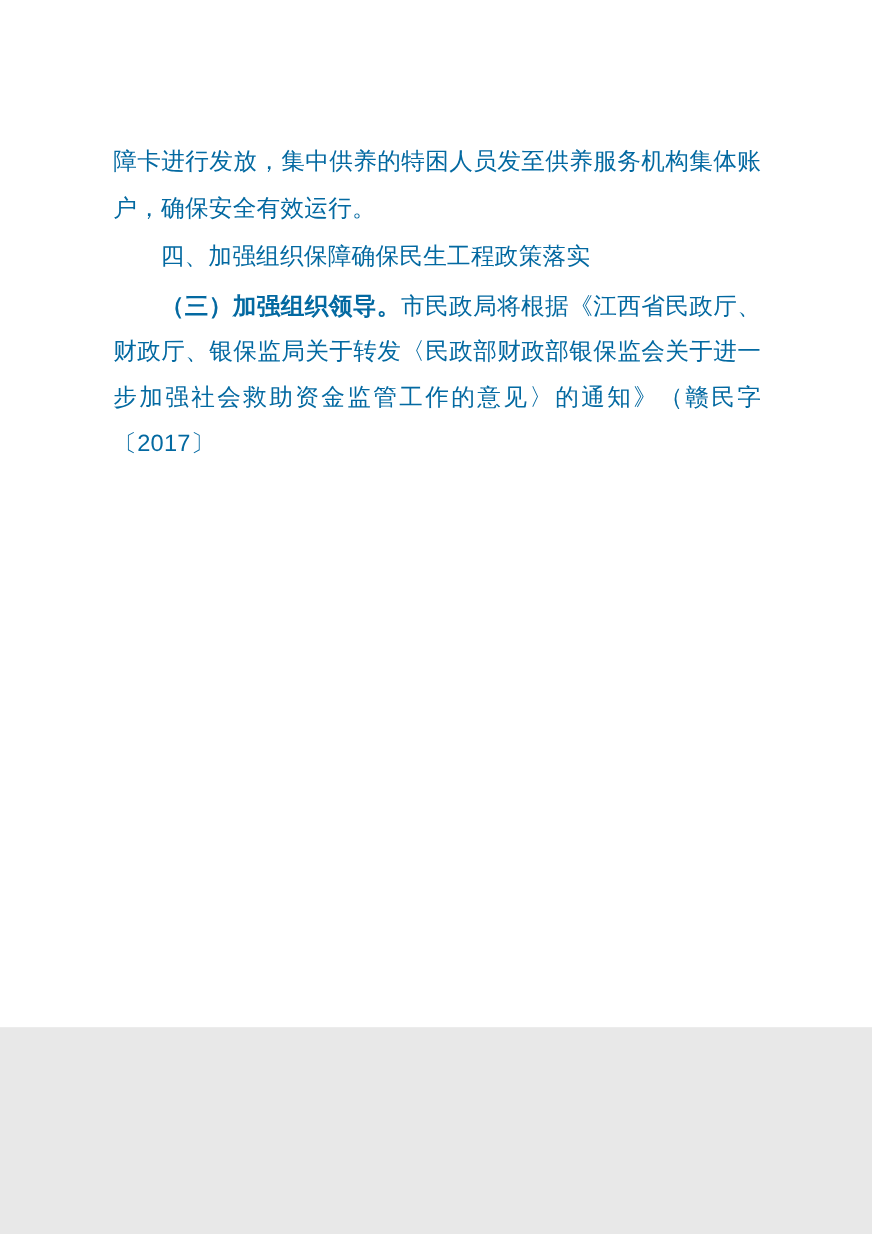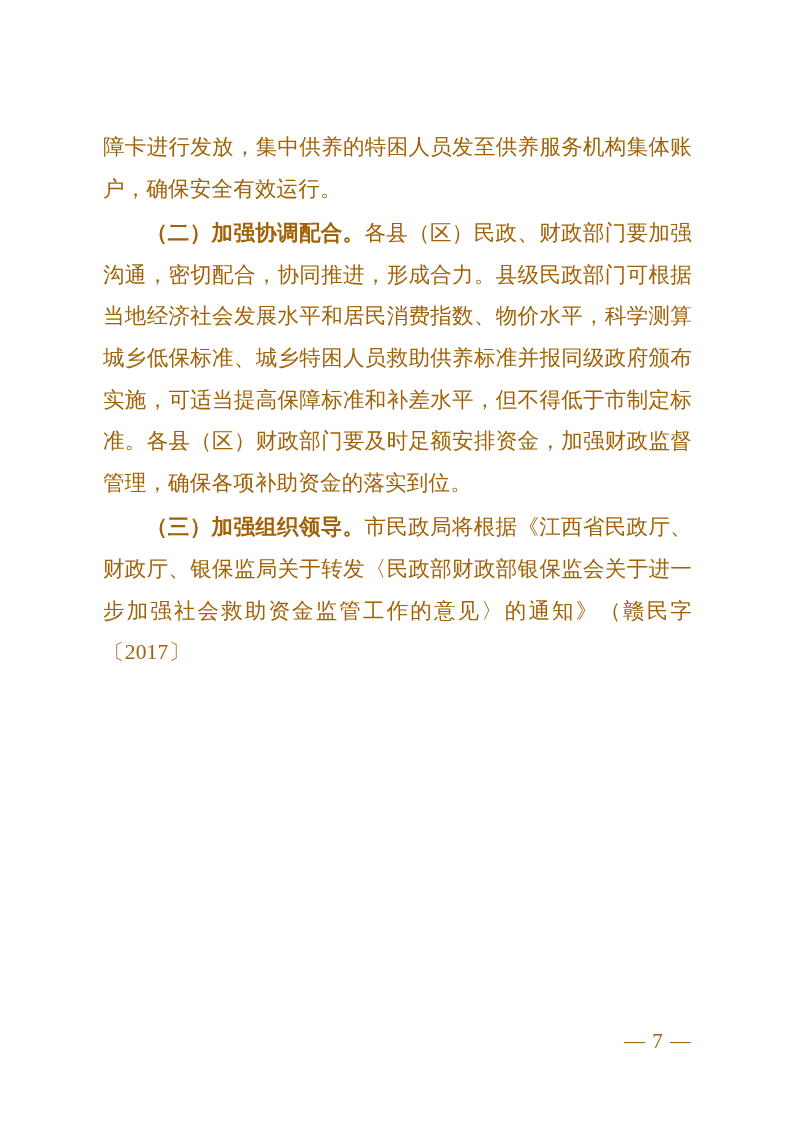--- a/index.html
+++ b/index.html
@@ -10,12 +10,12 @@
   .sheet {
     position: relative;
     width: 793px;
-    height: 1122px;
+    height: 934px;
     margin: 0 auto;
     background: #ffffff;
     overflow: hidden;
-    font-family: Liberation Serif, serif;
-    color: #a16207;
+    font-family: Liberation Sans, sans-serif;
+    color: #0369a1;
   }
   .doc-body {
     position: absolute;

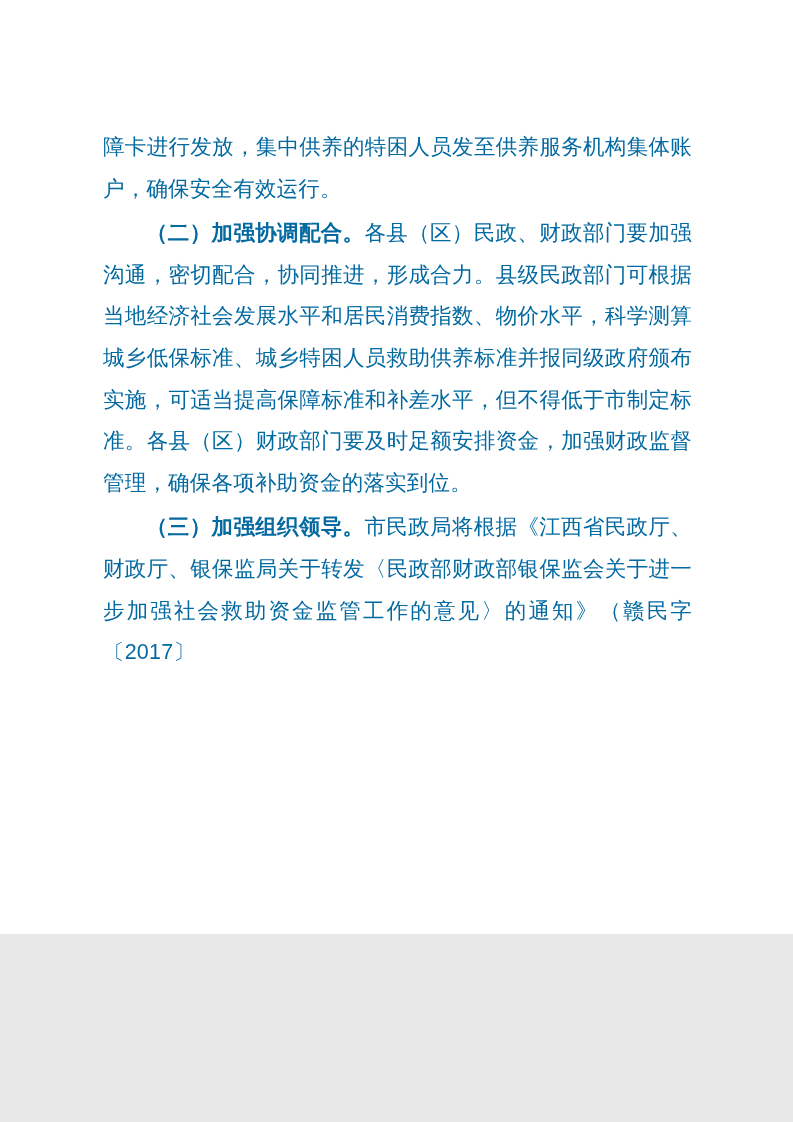--- a/index.html
+++ b/index.html
@@ -62,6 +62,7 @@
 
     <p class="no-indent"><span>障卡进行发放，集中供养的特困人员发至供养服务机构集体账户，确保安全有效运行。</span></p>
 
+    <p class="sp-before"><span>四、加强组织保障确保民生工程政策落实</span></p>
 
 
     <p class="sp-before"><span class="lead">（二）加强协调配合。</span><span>各县（区）民政、财政部门要加强沟通，密切配合，协同推进，形成合力。县级民政部门可根据当地经济社会发展水平和居民消费指数、物价水平，科学测算城乡低保标准、城乡特困人员救助供养标准并报同级政府颁布实施，可适当提高保障标准和补差水平，但不得低于市制定标准。各县（区）财政部门要及时足额安排资金，加强财政监督管理，确保各项补助资金的落实到位。</span></p>

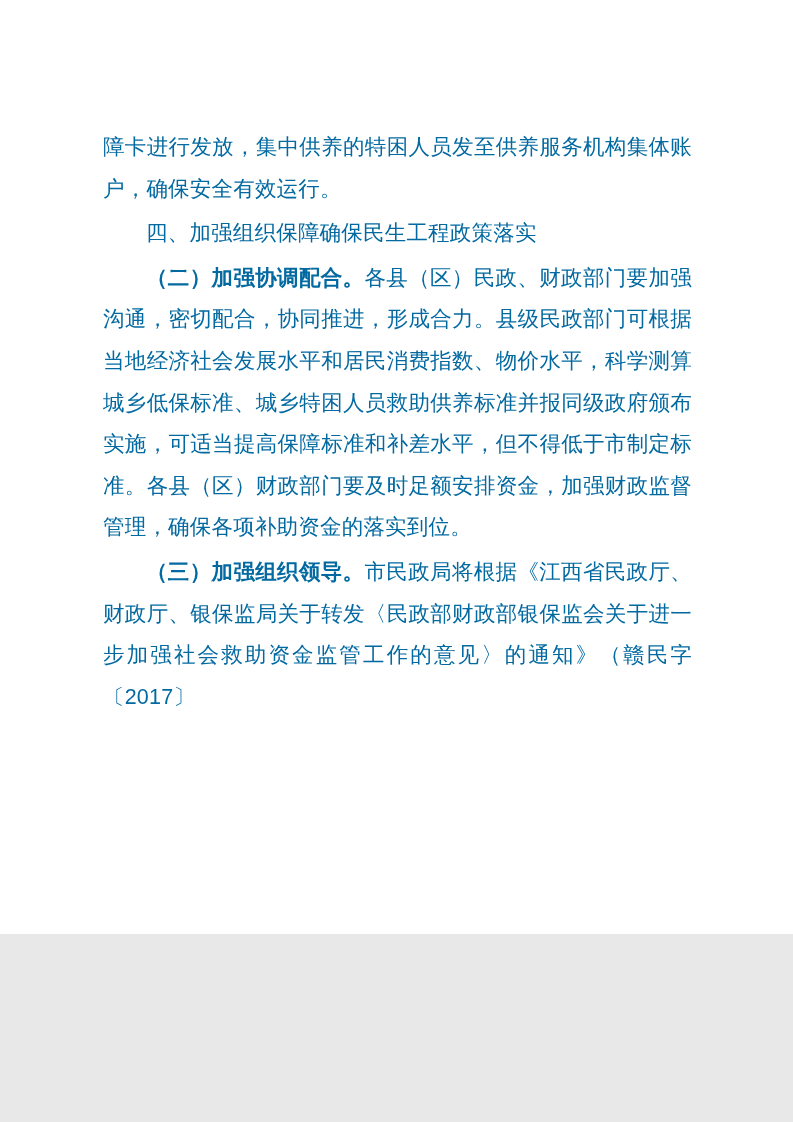--- a/index.html
+++ b/index.html
@@ -65,7 +65,6 @@
     <p class="sp-before"><span>四、加强组织保障确保民生工程政策落实</span></p>
 
 
-    <p class="sp-before"><span class="lead">（二）加强协调配合。</span><span>各县（区）民政、财政部门要加强沟通，密切配合，协同推进，形成合力。县级民政部门可根据当地经济社会发展水平和居民消费指数、物价水平，科学测算城乡低保标准、城乡特困人员救助供养标准并报同级政府颁布实施，可适当提高保障标准和补差水平，但不得低于市制定标准。各县（区）财政部门要及时足额安排资金，加强财政监督管理，确保各项补助资金的落实到位。</span></p>
 
     <p class="sp-before"><span class="lead">（三）加强组织领导。</span><span>市民政局将根据《江西省民政厅、财政厅、银保监局关于转发〈民政部财政部银保监会关于进一步加强社会救助资金监管工作的意见〉的通知》（赣民字〔2017〕</span></p>
 

